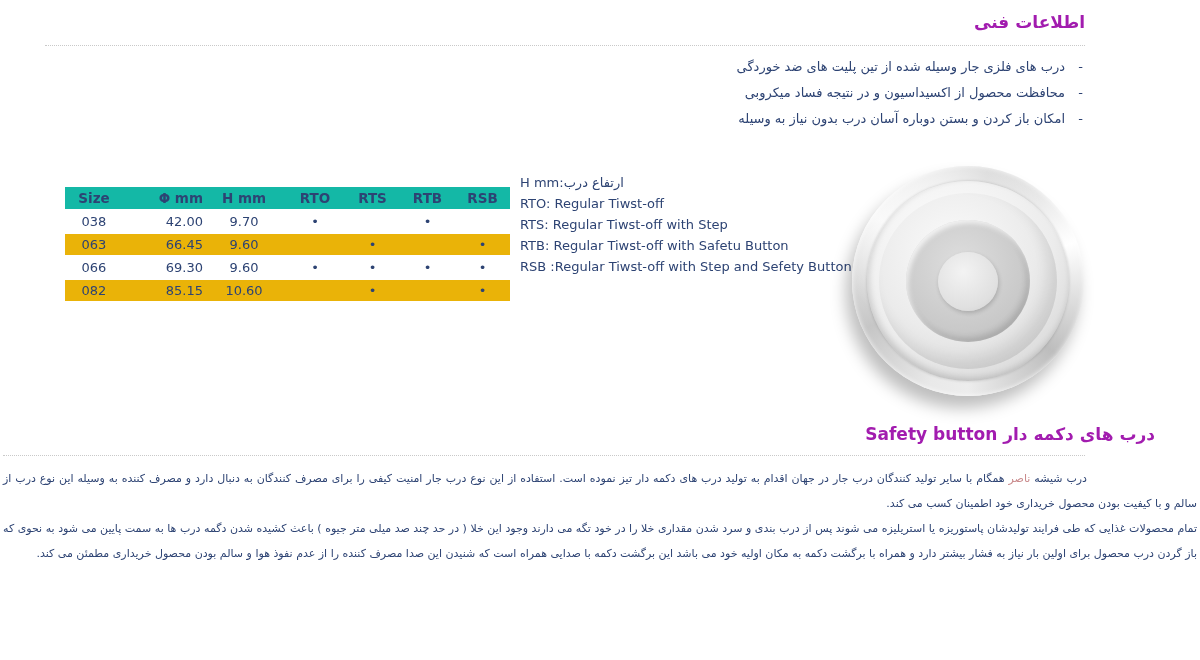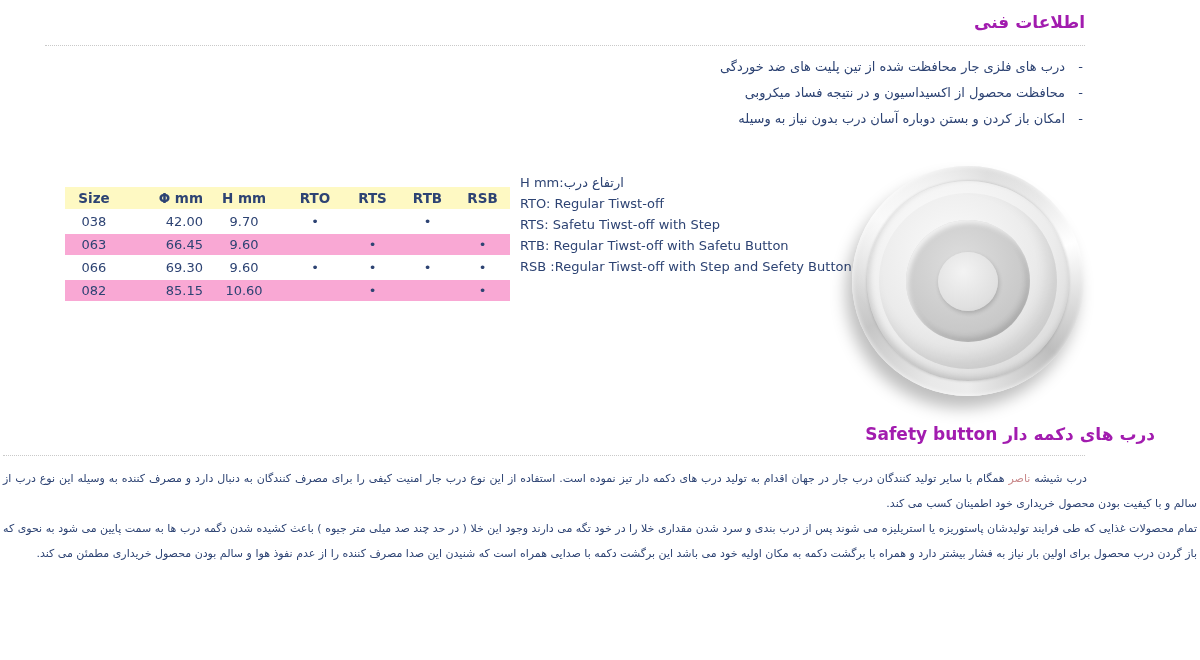--- a/index.html
+++ b/index.html
@@ -103,7 +103,7 @@
   <div class="dotline dotline-1"></div>
 
   <ul class="bullets">
-      <li>درب های فلزی جار محافظت شده از تین پلیت های ضد خوردگی</li>
+      <li>درب های فلزی جار وسیله شده از تین پلیت های ضد خوردگی</li>
       <li>محافظت محصول از اکسیداسیون و در نتیجه فساد میکروبی</li>
       <li>امکان باز کردن و بستن دوباره آسان درب بدون نیاز به وسیله</li>
     </ul>

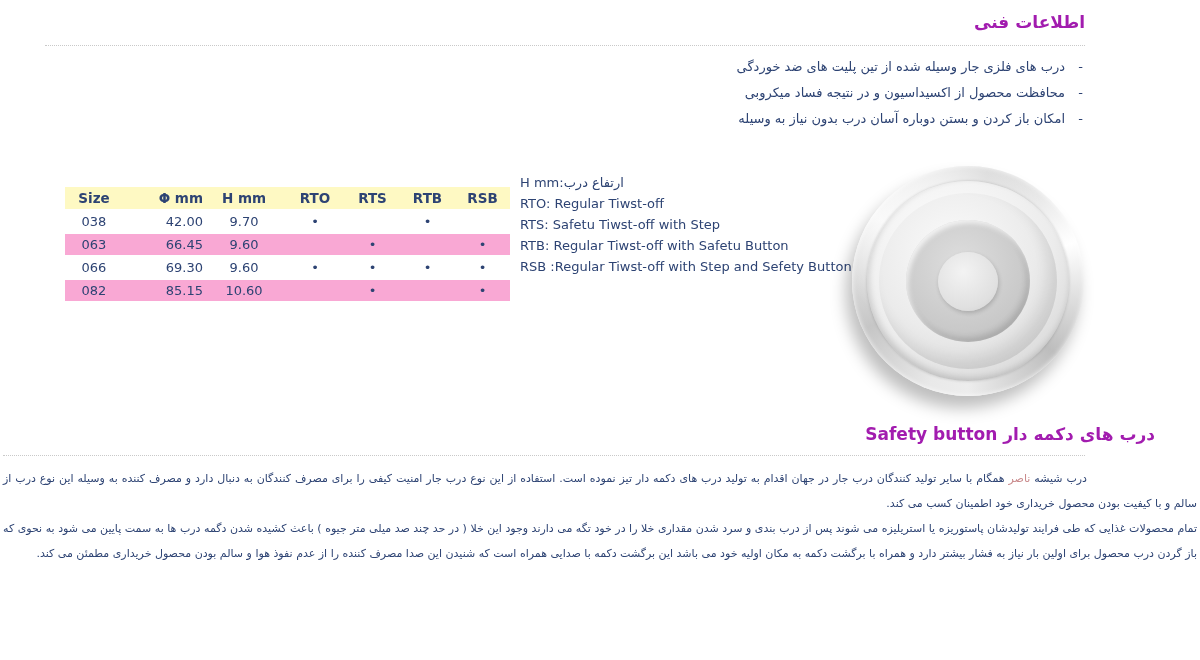--- a/index.html
+++ b/index.html
@@ -38,7 +38,7 @@
     text-align:center;vertical-align:middle;padding:0;height:21px;
     border-bottom:2px solid #ffffff;
   }
-  .spec th{background:#fef9c3;font-weight:bold;font-size:13.5px;height:22px;}
+  .spec th{background:#14b8a6;font-weight:bold;font-size:13.5px;height:22px;}
   .spec tr.alt td{background:#f9a8d4;}
   .spec th:nth-child(1),.spec td:nth-child(1){width:58px;}
   .spec th:nth-child(2),.spec td:nth-child(2){width:80px;text-align:right;}

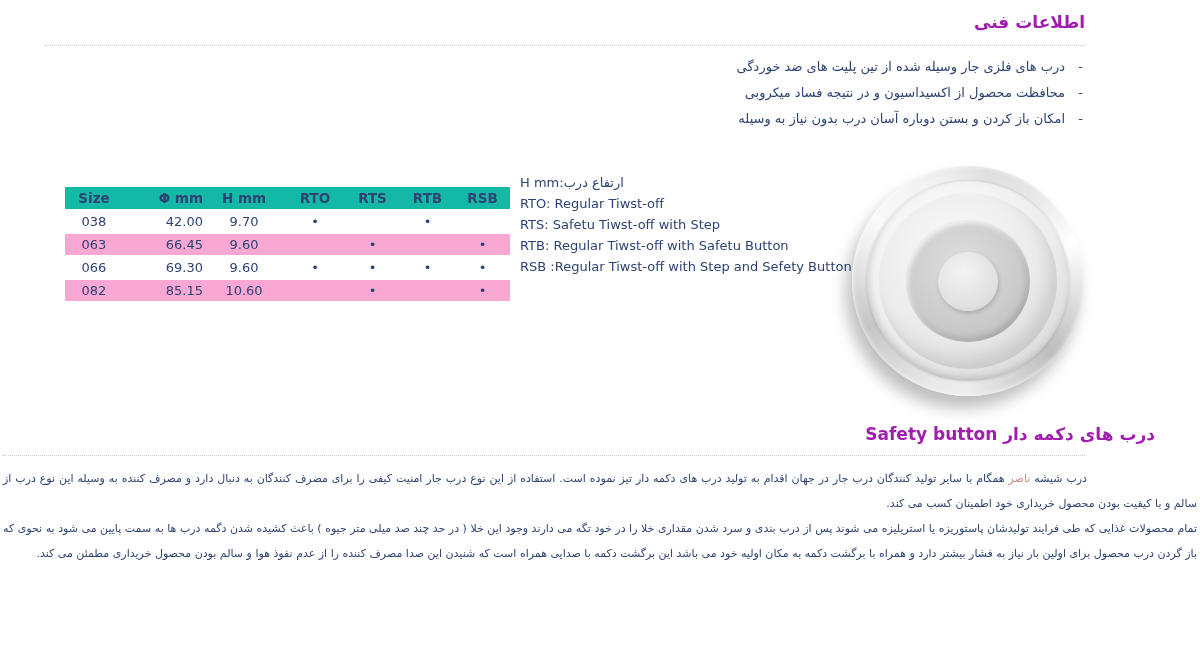--- a/index.html
+++ b/index.html
@@ -163,7 +163,7 @@
   <div class="legend">
       <div class="legend-line"><span class="len">H mm:</span><span class="lfa" dir="rtl">ارتفاع درب</span></div>
       <div class="legend-line"><span class="len">RTO: Regular Tiwst-off</span></div>
-      <div class="legend-line"><span class="len">RTS: Safetu Tiwst-off with Step</span></div>
+      <div class="legend-line"><span class="len">RTS: Regular Tiwst-off with Step</span></div>
       <div class="legend-line"><span class="len">RTB: Regular Tiwst-off with Safetu Button</span></div>
       <div class="legend-line"><span class="len">RSB :Regular Tiwst-off with Step and Sefety Button</span></div>
     </div>

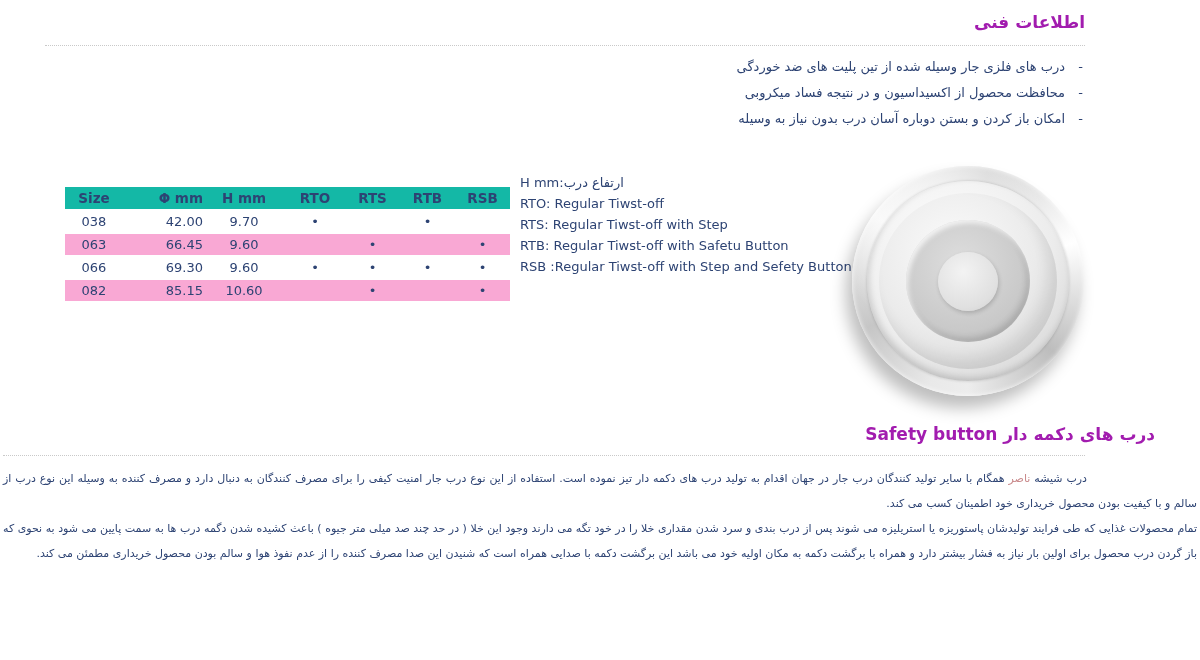--- a/index.html
+++ b/index.html
@@ -39,7 +39,7 @@
     border-bottom:2px solid #ffffff;
   }
   .spec th{background:#14b8a6;font-weight:bold;font-size:13.5px;height:22px;}
-  .spec tr.alt td{background:#f9a8d4;}
+  .spec tr.alt td{background:#eab308;}
   .spec th:nth-child(1),.spec td:nth-child(1){width:58px;}
   .spec th:nth-child(2),.spec td:nth-child(2){width:80px;text-align:right;}
   .spec th:nth-child(3),.spec td:nth-child(3){width:82px;}

